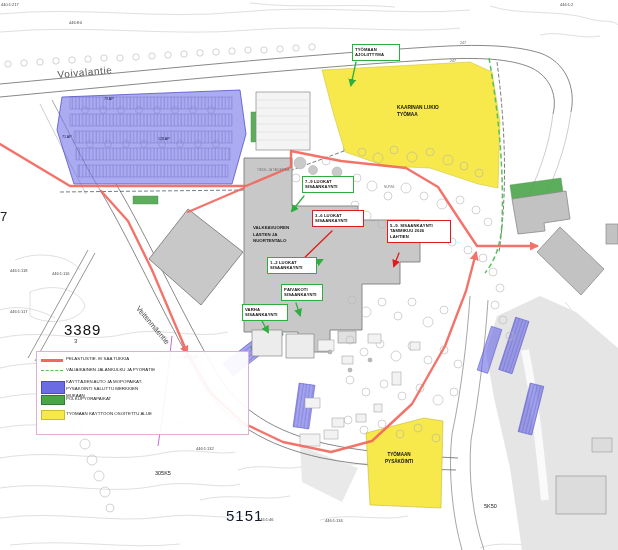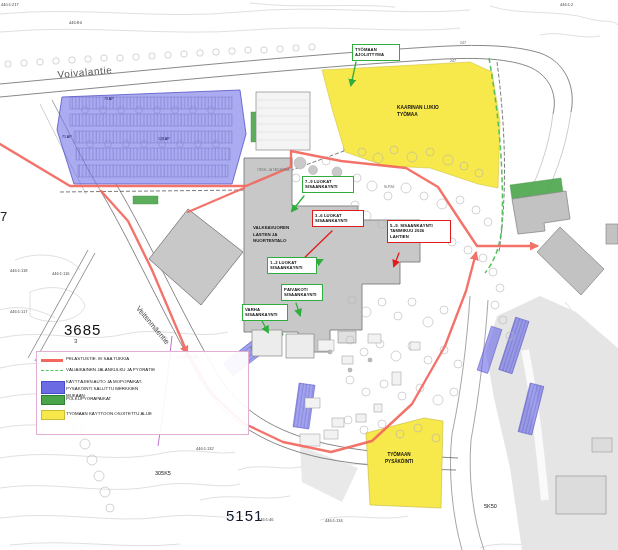--- a/index.html
+++ b/index.html
@@ -337,7 +337,7 @@
 <div class="lbl" style="left:10px;top:268px;font-size:4px;">446:1:118</div>
 <div class="lbl" style="left:52px;top:271px;font-size:4px;">446:1:116</div>
 <div class="lbl" style="left:10px;top:309px;font-size:4px;">446:1:117</div>
-<div class="lbl" style="left:64px;top:320px;font-size:15px;color:#111;letter-spacing:1px;">3685</div>
+<div class="lbl" style="left:64px;top:320px;font-size:15px;color:#111;letter-spacing:1px;">3389</div>
 <div class="lbl" style="left:74px;top:338px;font-size:6px;">3</div>
 <div class="lbl" style="left:141px;top:304px;font-size:7.5px;color:#444;transform:rotate(50deg);transform-origin:left top;">Veitenmäentie</div>
 <div class="lbl" style="left:183px;top:355px;font-size:3.8px;">446:1:18</div>

